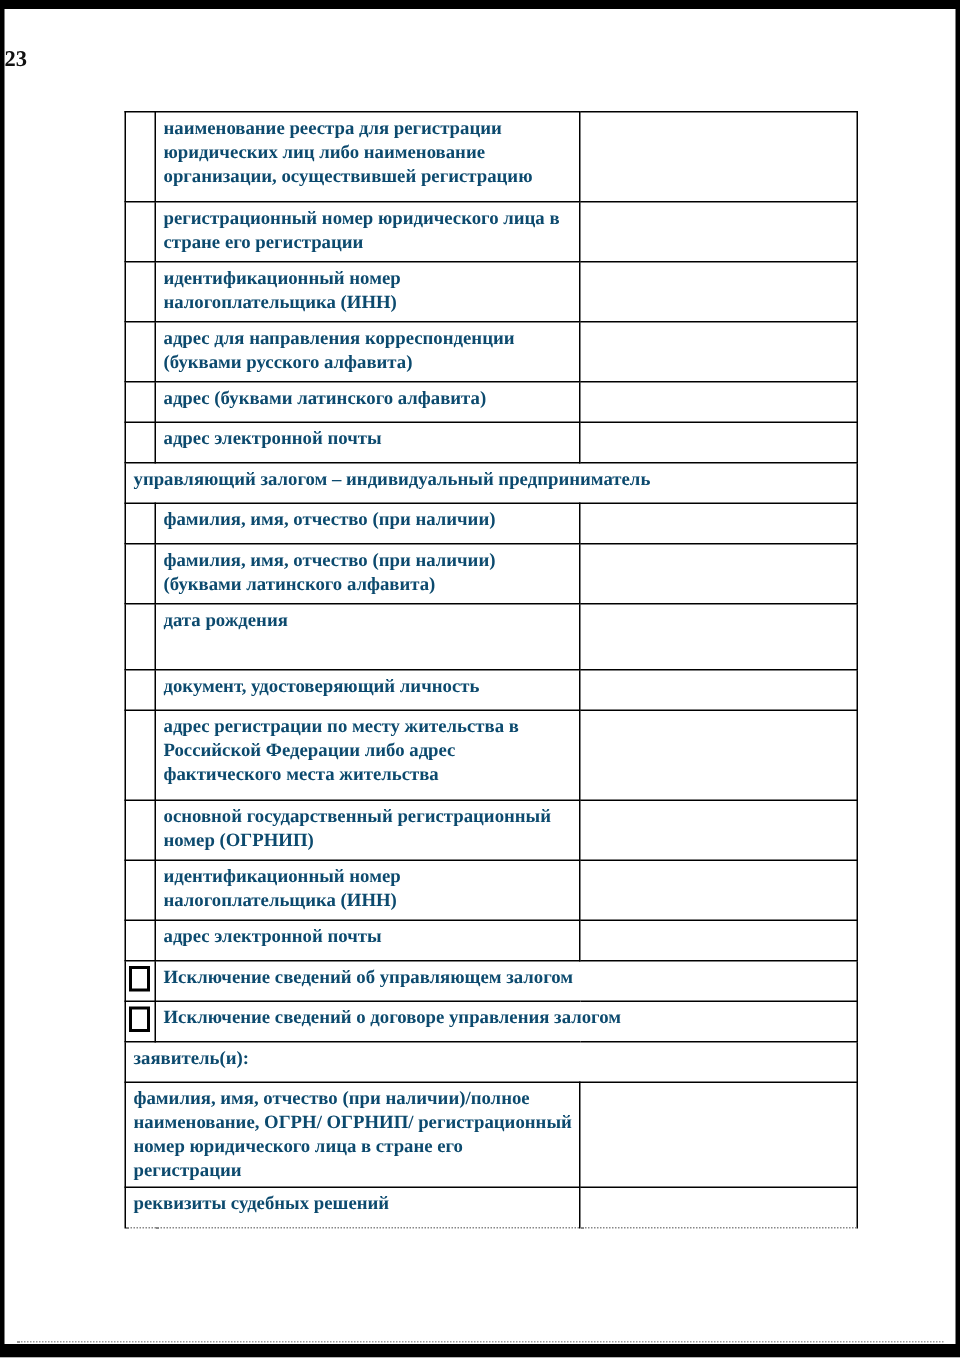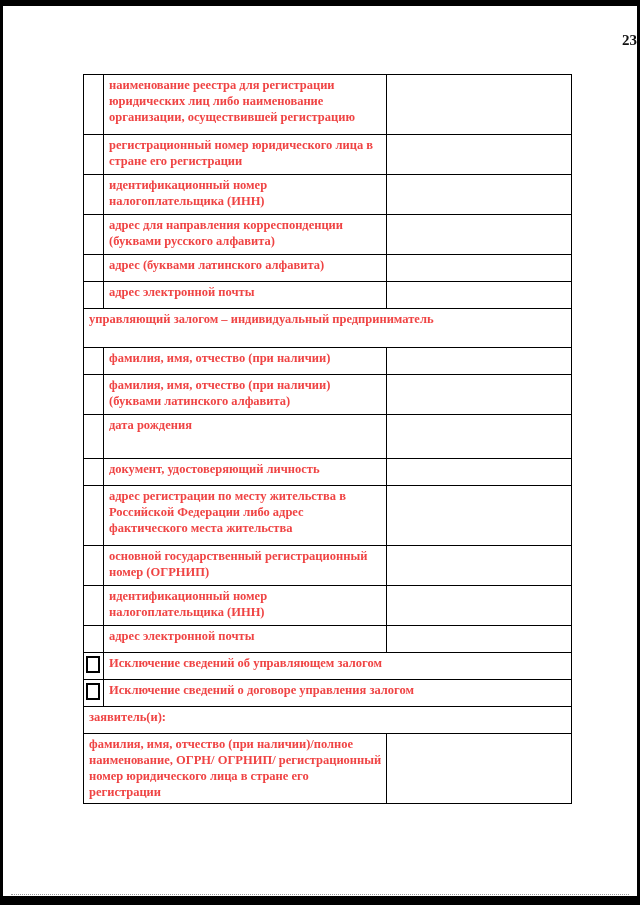--- a/index.html
+++ b/index.html
@@ -25,7 +25,7 @@
     top: 26px;
     left: 0;
     right: 0;
-    text-align: right;
+    text-align: left;
     font-size: 15px;
     font-weight: bold;
     color: #111;

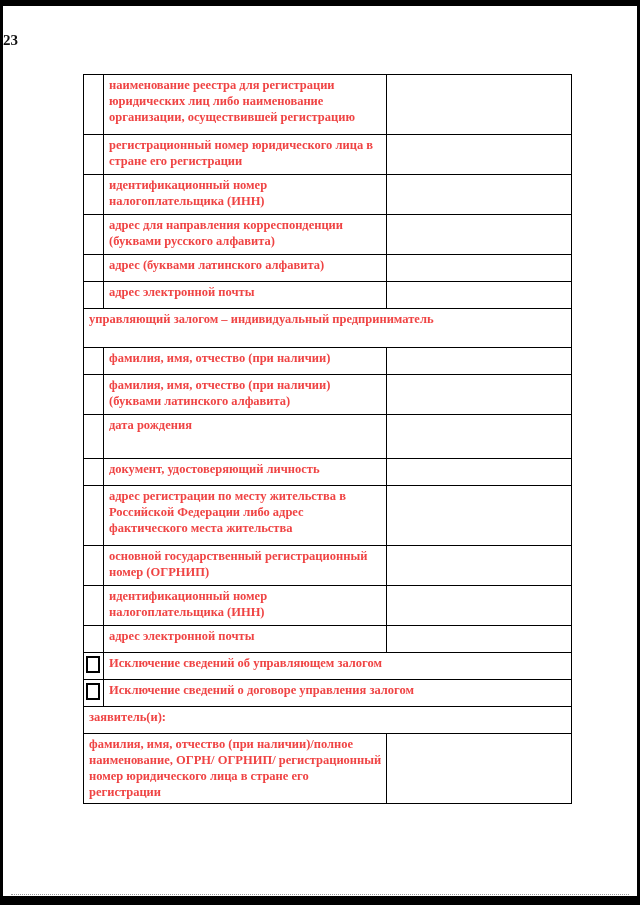--- a/index.html
+++ b/index.html
@@ -40,7 +40,7 @@
     font-size: 12.5px;
     line-height: 1.28;
     font-weight: bold;
-    color: #ef4444;
+    color: #0c4a6e;
   }
   col.c-indent { width: 20px; }
   col.c-label  { width: 283px; }

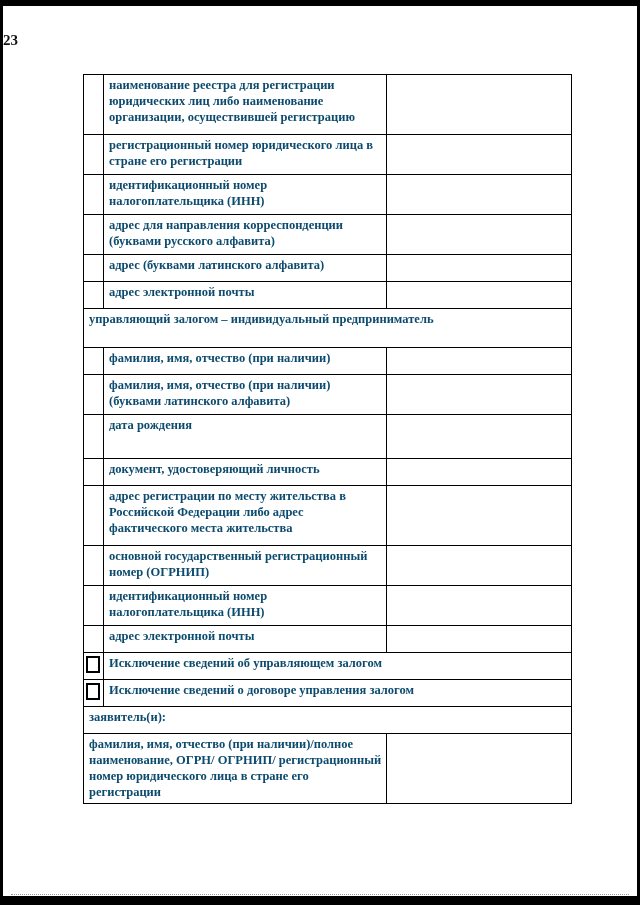--- a/index.html
+++ b/index.html
@@ -117,7 +117,7 @@
           <td class="label">адрес электронной почты</td>
           <td class="value"></td>
         </tr>
-        <tr style="height: 39px;">
+        <tr style="height: 27px;">
           <td class="section" colspan="3">управляющий залогом – индивидуальный предприниматель</td>
         </tr>
         <tr style="height: 27px;">

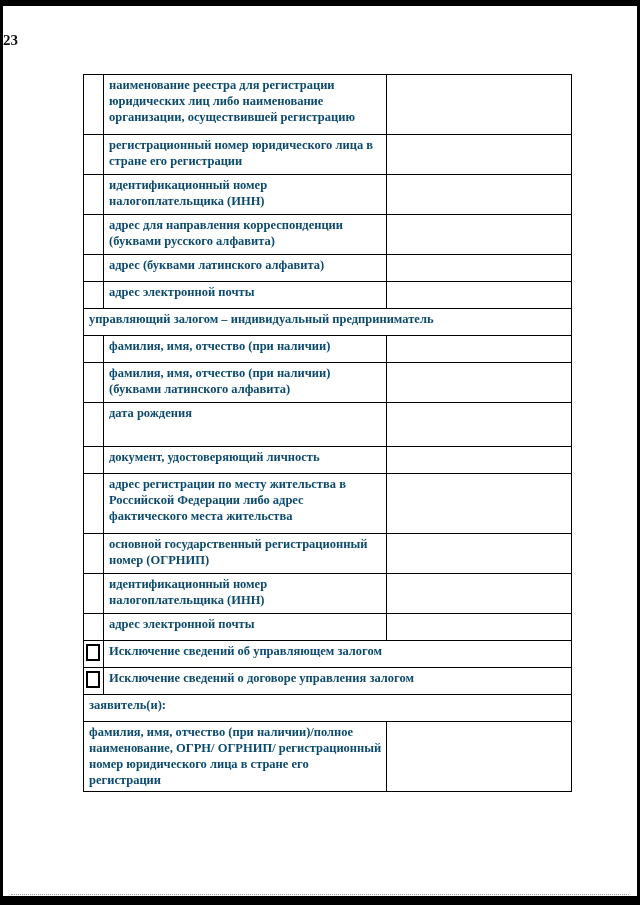--- a/index.html
+++ b/index.html
@@ -175,6 +175,10 @@
           <td class="label wide" colspan="2">фамилия, имя, отчество (при наличии)/полное наименование, ОГРН/ ОГРНИП/ регистрационный номер юридического лица в стране его регистрации</td>
           <td class="value"></td>
         </tr>
+        <tr class="last-row" style="height: 27px;">
+          <td class="label wide" colspan="2">реквизиты судебных решений</td>
+          <td class="value"></td>
+        </tr>
       </tbody>
   </table>
 

